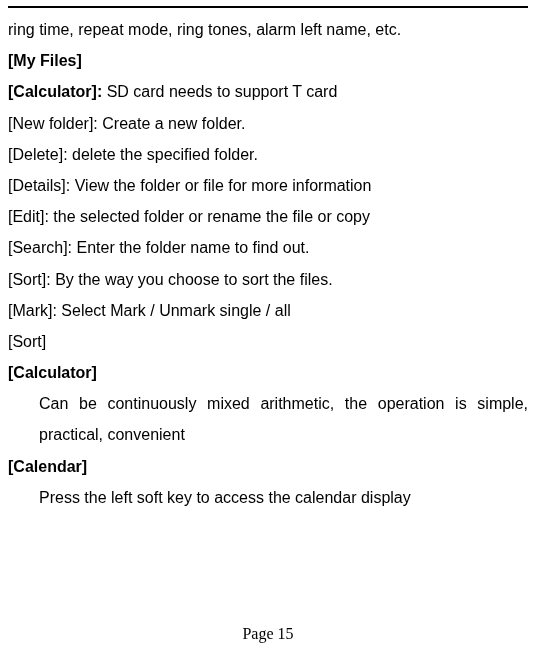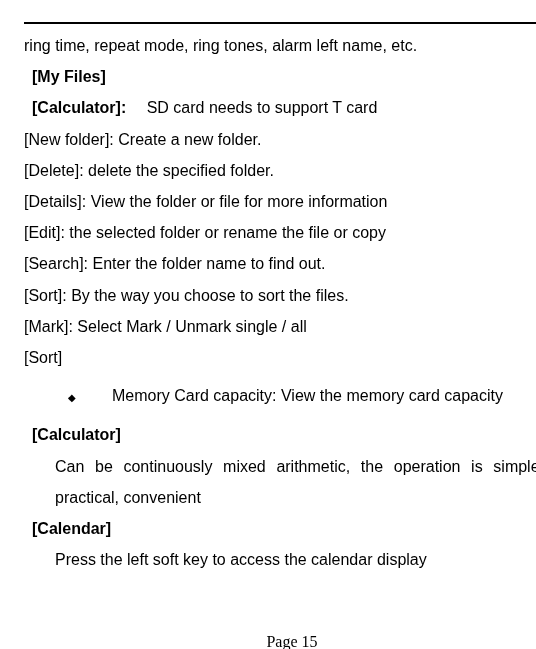--- a/index.html
+++ b/index.html
@@ -2,7 +2,7 @@
 <html><head>
   <meta charset="utf-8">
   <style>
-    * { margin: 8px; padding: 0; box-sizing: border-box; }
+    * { margin: 0; padding: 0; box-sizing: border-box; }
     body {
       width: 536px;
       height: 649px;

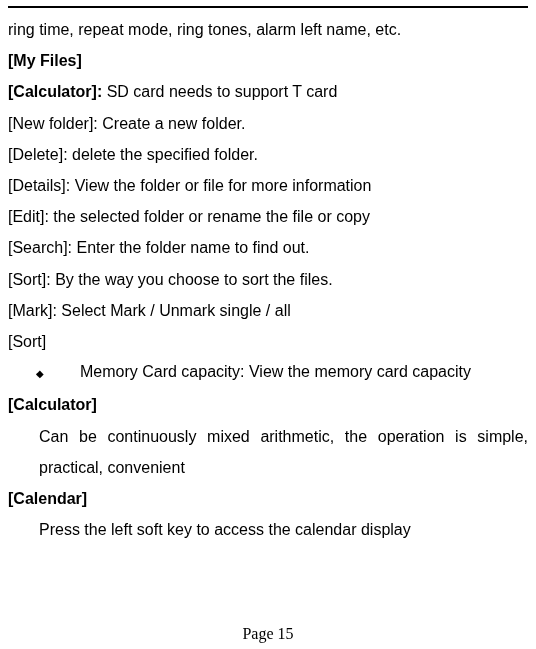--- a/index.html
+++ b/index.html
@@ -78,7 +78,6 @@
 <p class="para">[Sort]</p>
 
 <ul class="bullet-list">
-  <li>Memory Card capacity: View the memory card capacity</li>
 </ul>
 
 <p class="para"><b>[Calculator]</b></p>

